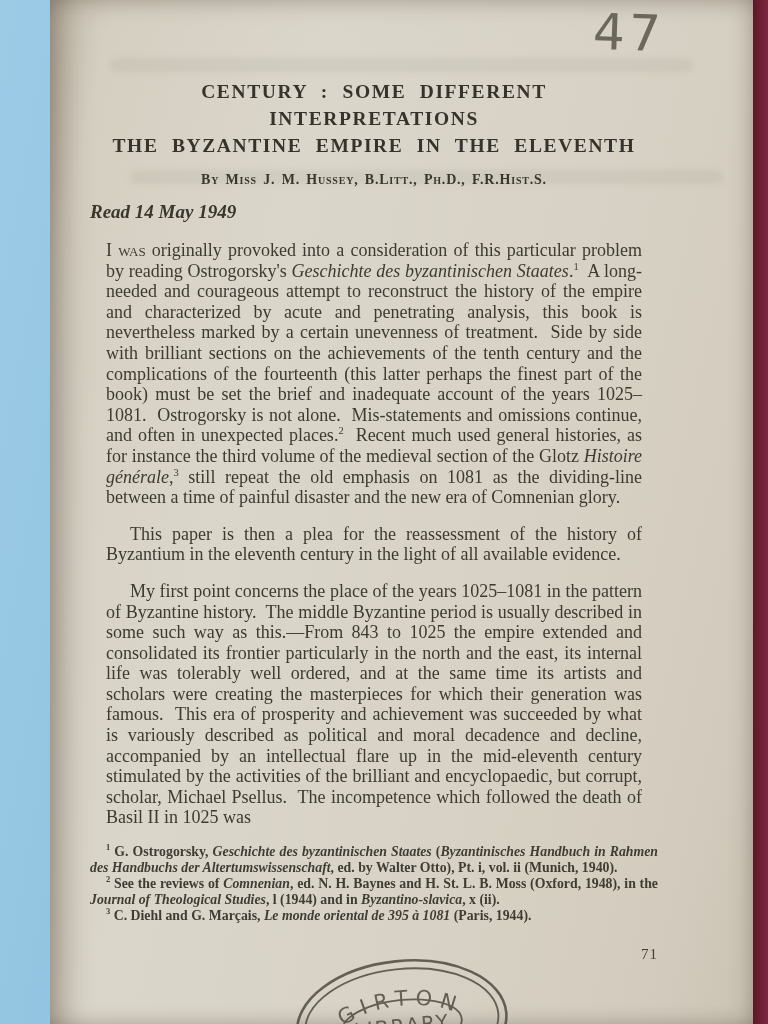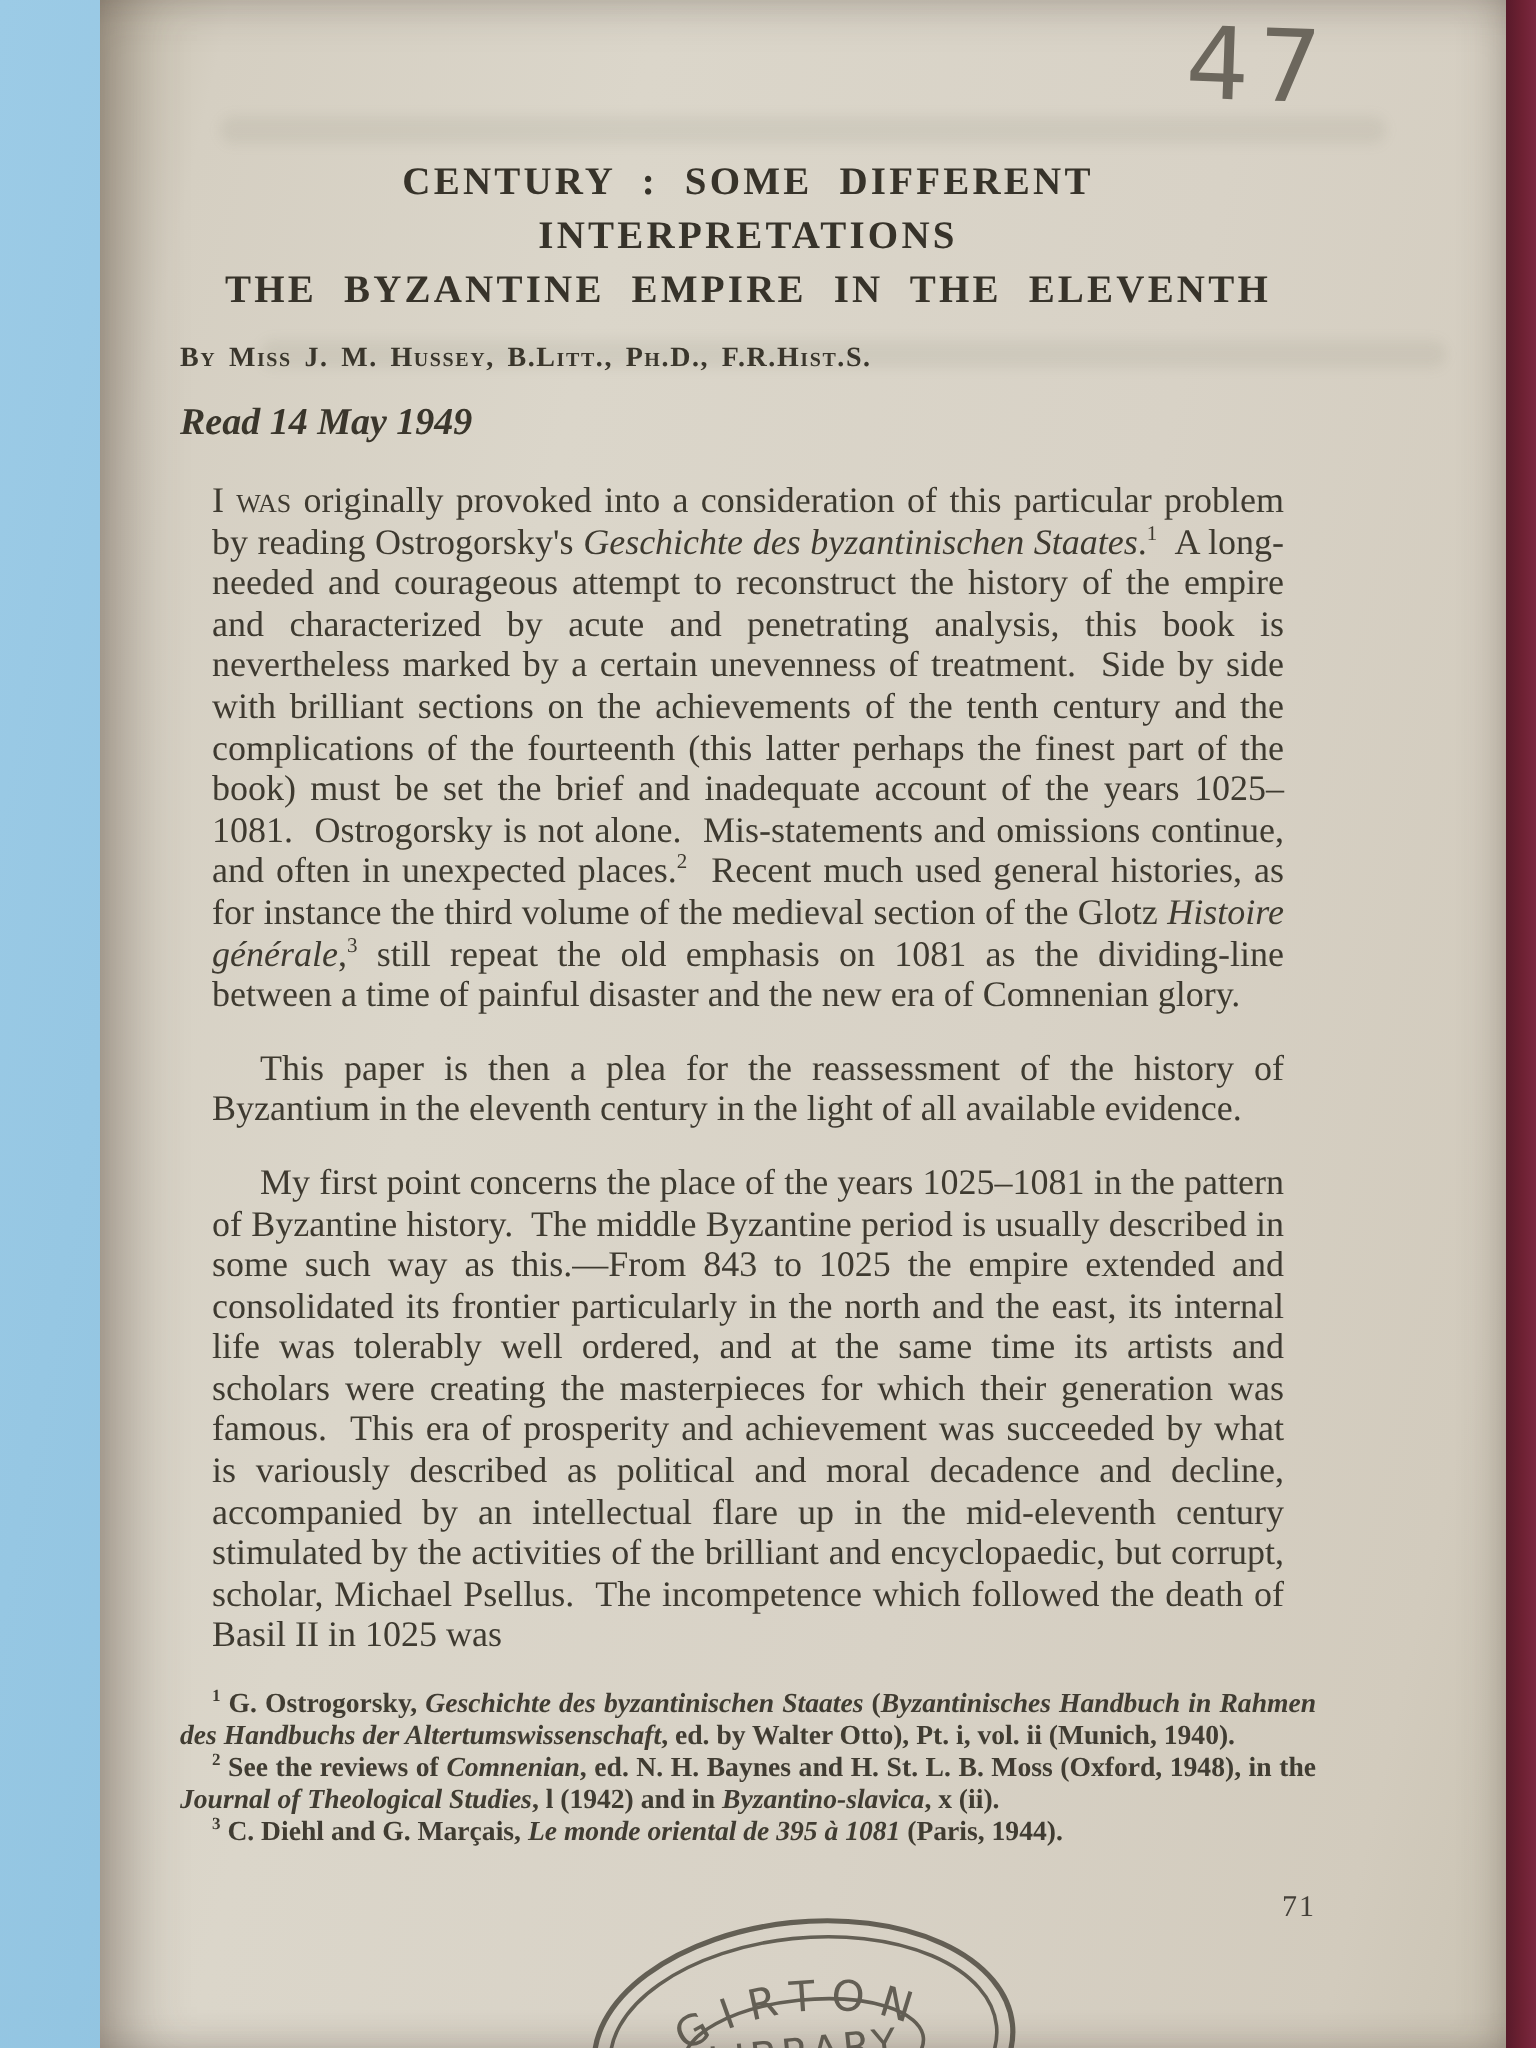--- a/index.html
+++ b/index.html
@@ -35,7 +35,7 @@
     color:#37332a;
   }
   .byline {
-    margin-top:13px; font-variant:small-caps; font-weight:700;
+    margin-top:13px; text-align:center; font-variant:small-caps; font-weight:700;
     font-size:14px; letter-spacing:0.8px; word-spacing:2px; color:#3a362c;
   }
   .read-date {

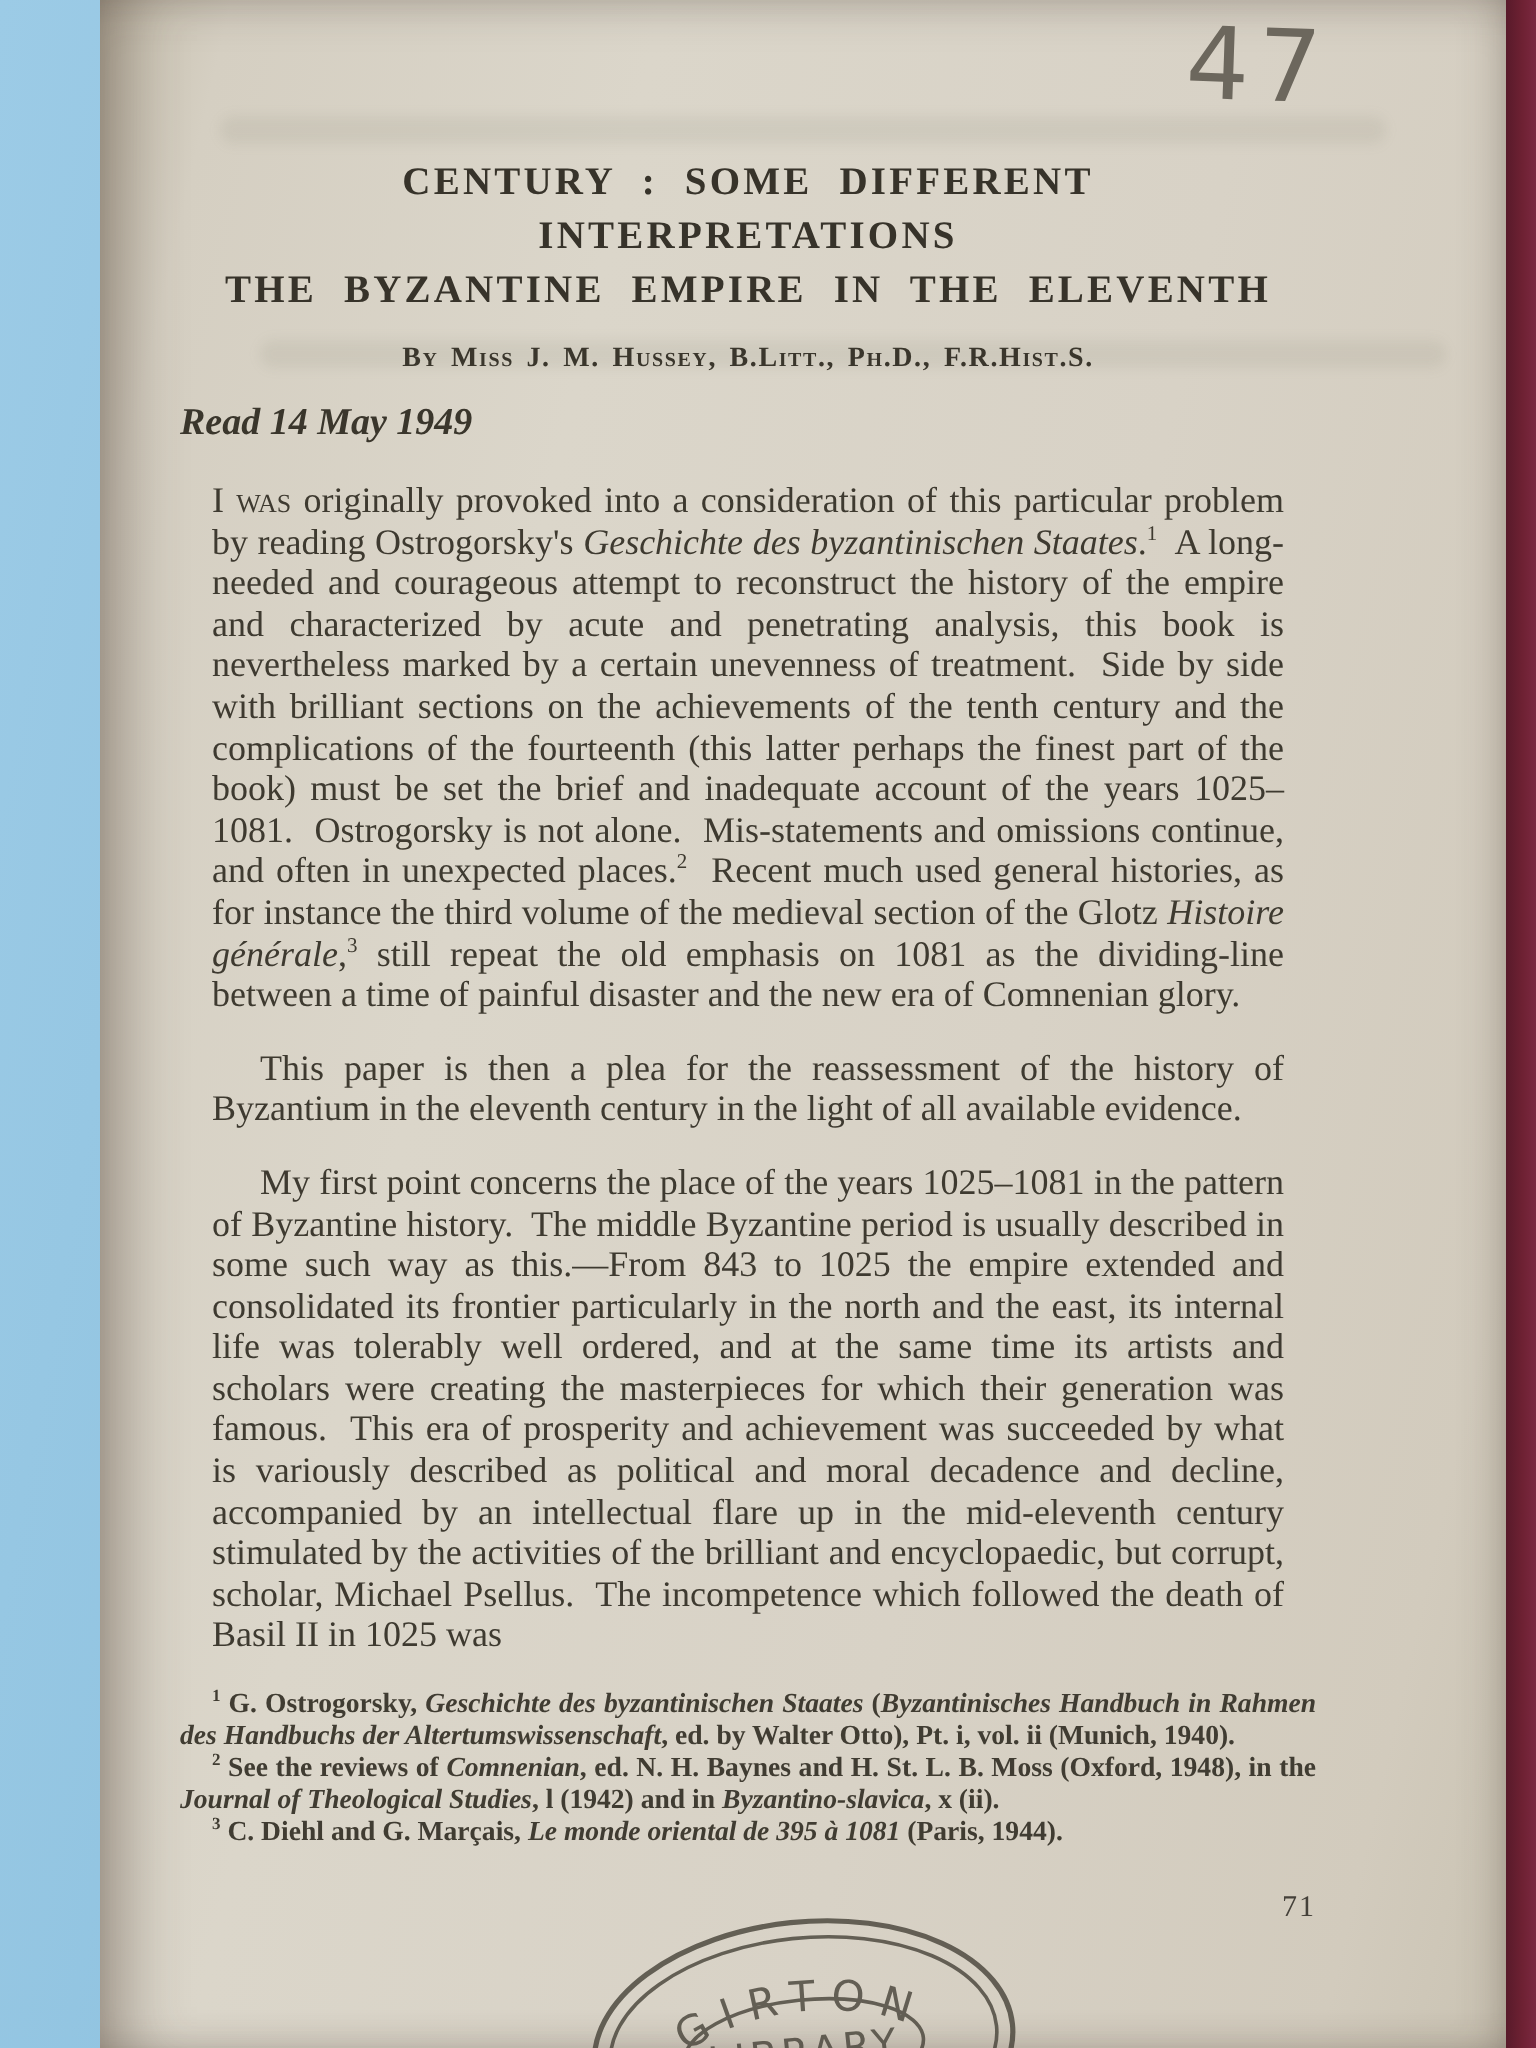--- a/index.html
+++ b/index.html
@@ -96,7 +96,7 @@
 
     <div class="footnotes">
       <p><sup>1</sup><span> G. Ostrogorsky, </span><span class="it">Geschichte des byzantinischen Staates</span><span> (</span><span class="it">Byzantinisches Handbuch in Rahmen des Handbuchs der Altertumswissenschaft</span><span>, ed. by Walter Otto), Pt. i, vol. ii (Munich, 1940).</span></p>
-      <p><sup>2</sup><span> See the reviews of </span><span class="it">Comnenian</span><span>, ed. N. H. Baynes and H. St. L. B. Moss (Oxford, 1948), in the </span><span class="it">Journal of Theological Studies</span><span>, l (1942) and in </span><span class="it">Byzantino-slavica</span><span>, x (ii).</span></p>
+      <p><sup>2</sup><span> See the reviews of </span><span class="it">Comnenian</span><span>, ed. N. H. Baynes and H. St. L. B. Moss (Oxford, 1948), in the </span><span class="it">Journal of Theological Studies</span><span>, l (1944) and in </span><span class="it">Byzantino-slavica</span><span>, x (ii).</span></p>
       <p><sup>3</sup><span> C. Diehl and G. Marçais, </span><span class="it">Le monde oriental de 395 à 1081</span><span> (Paris, 1944).</span></p>
     </div>
 

